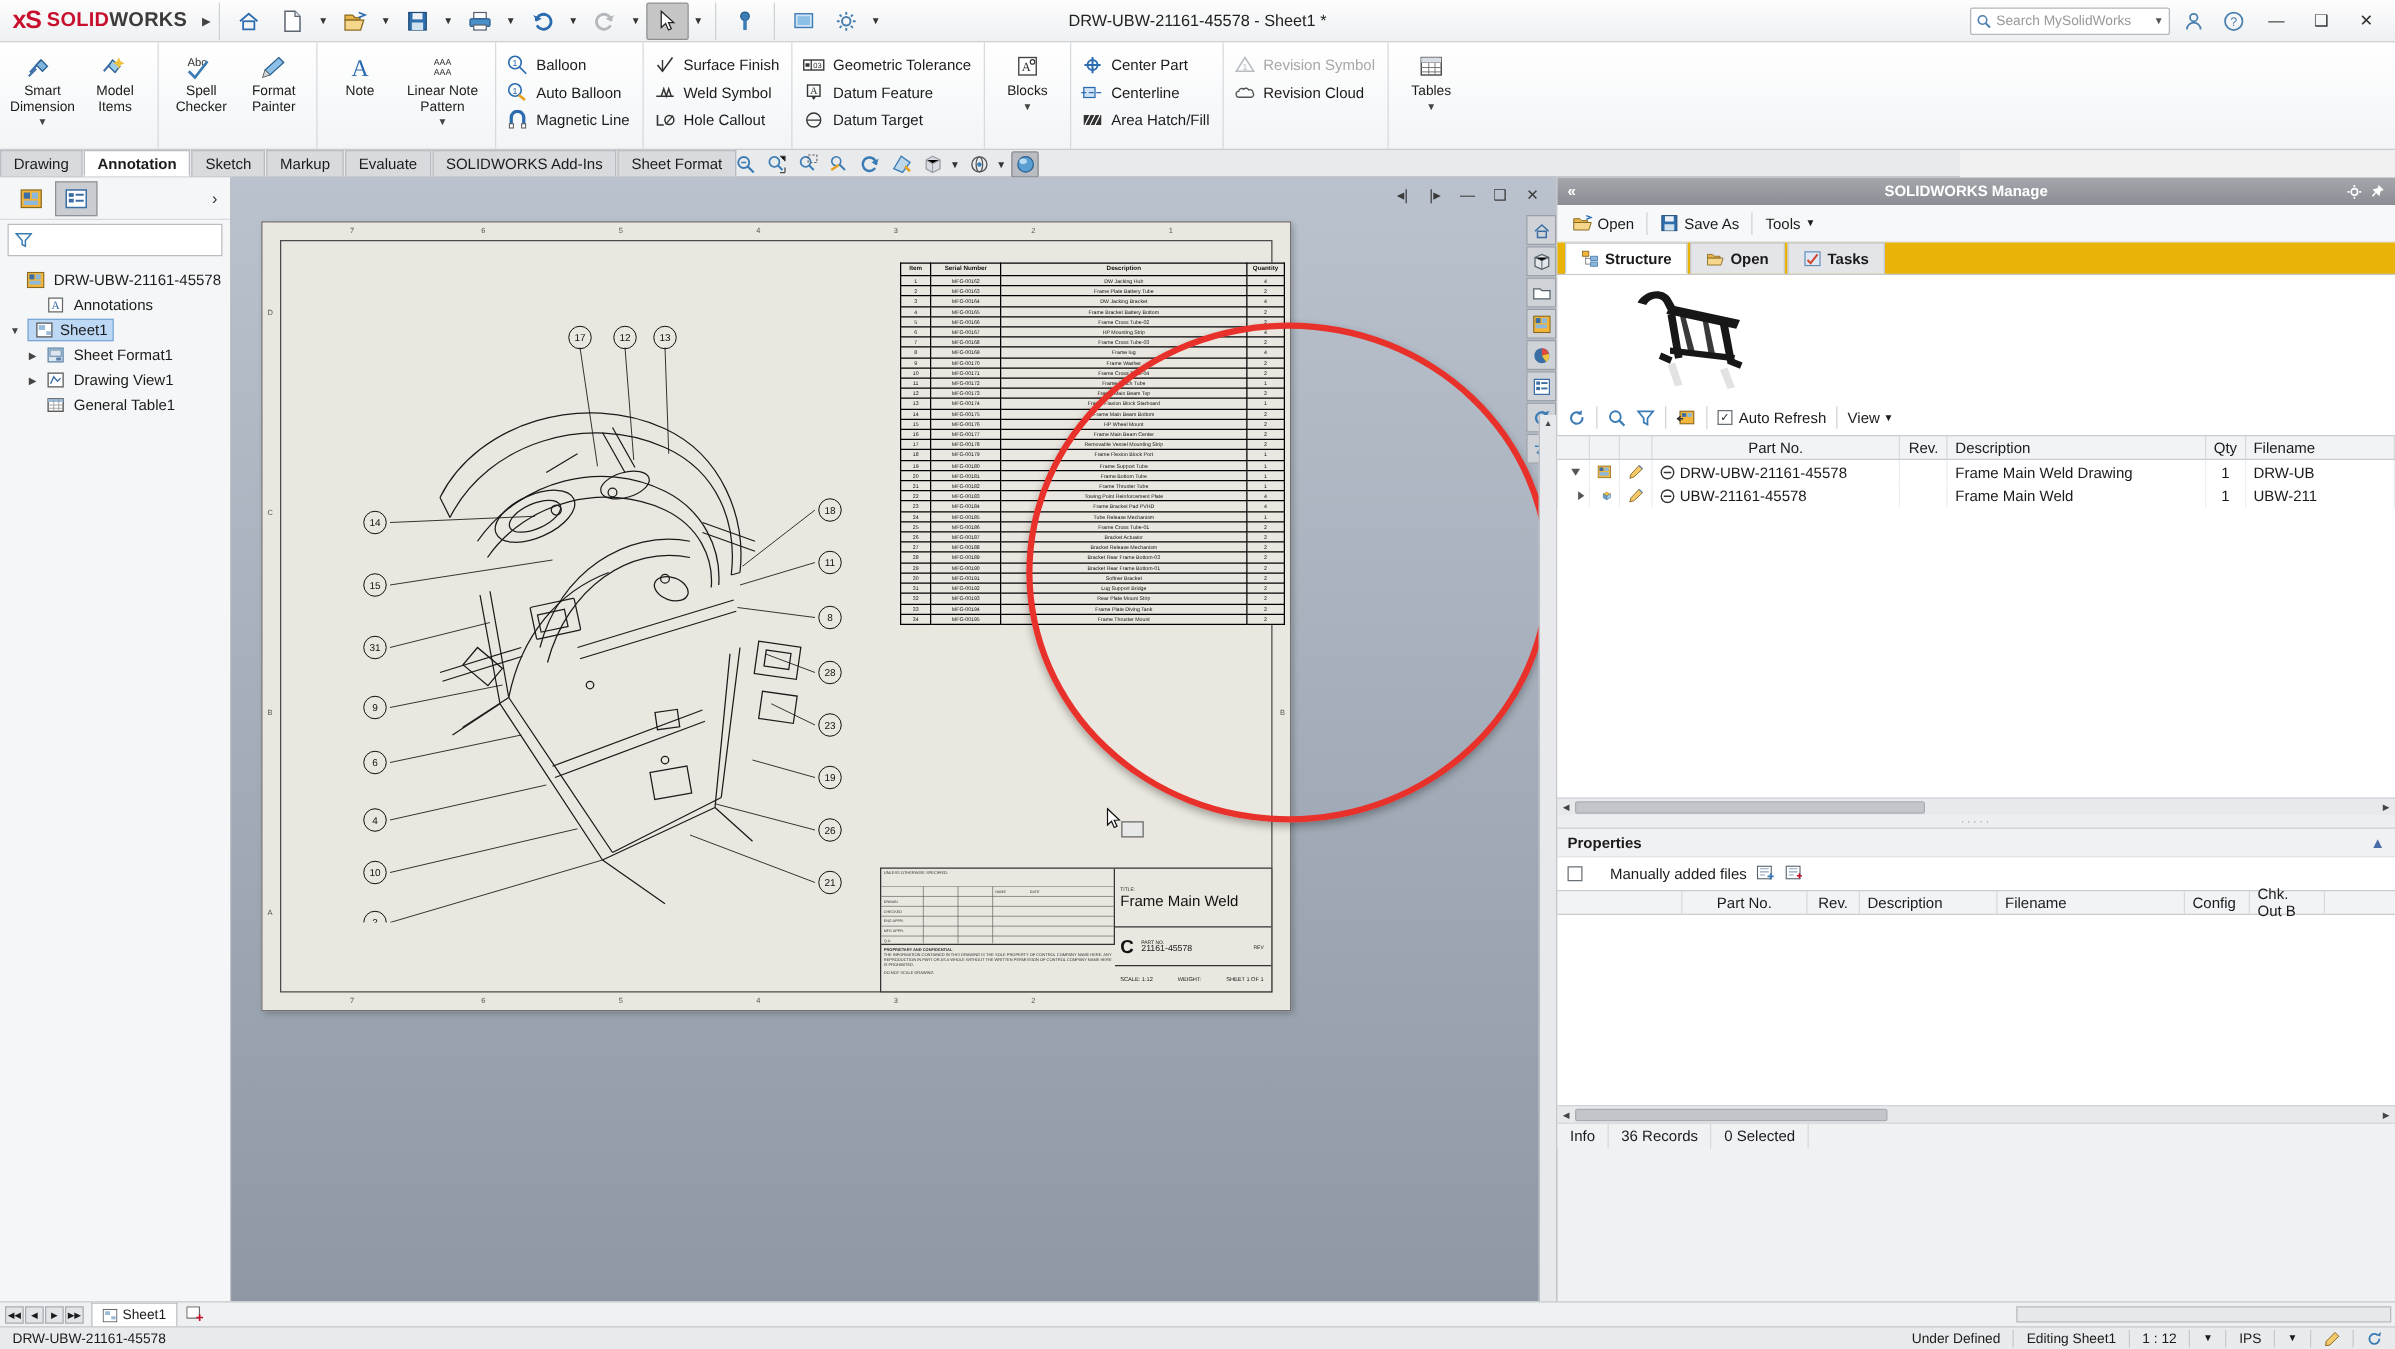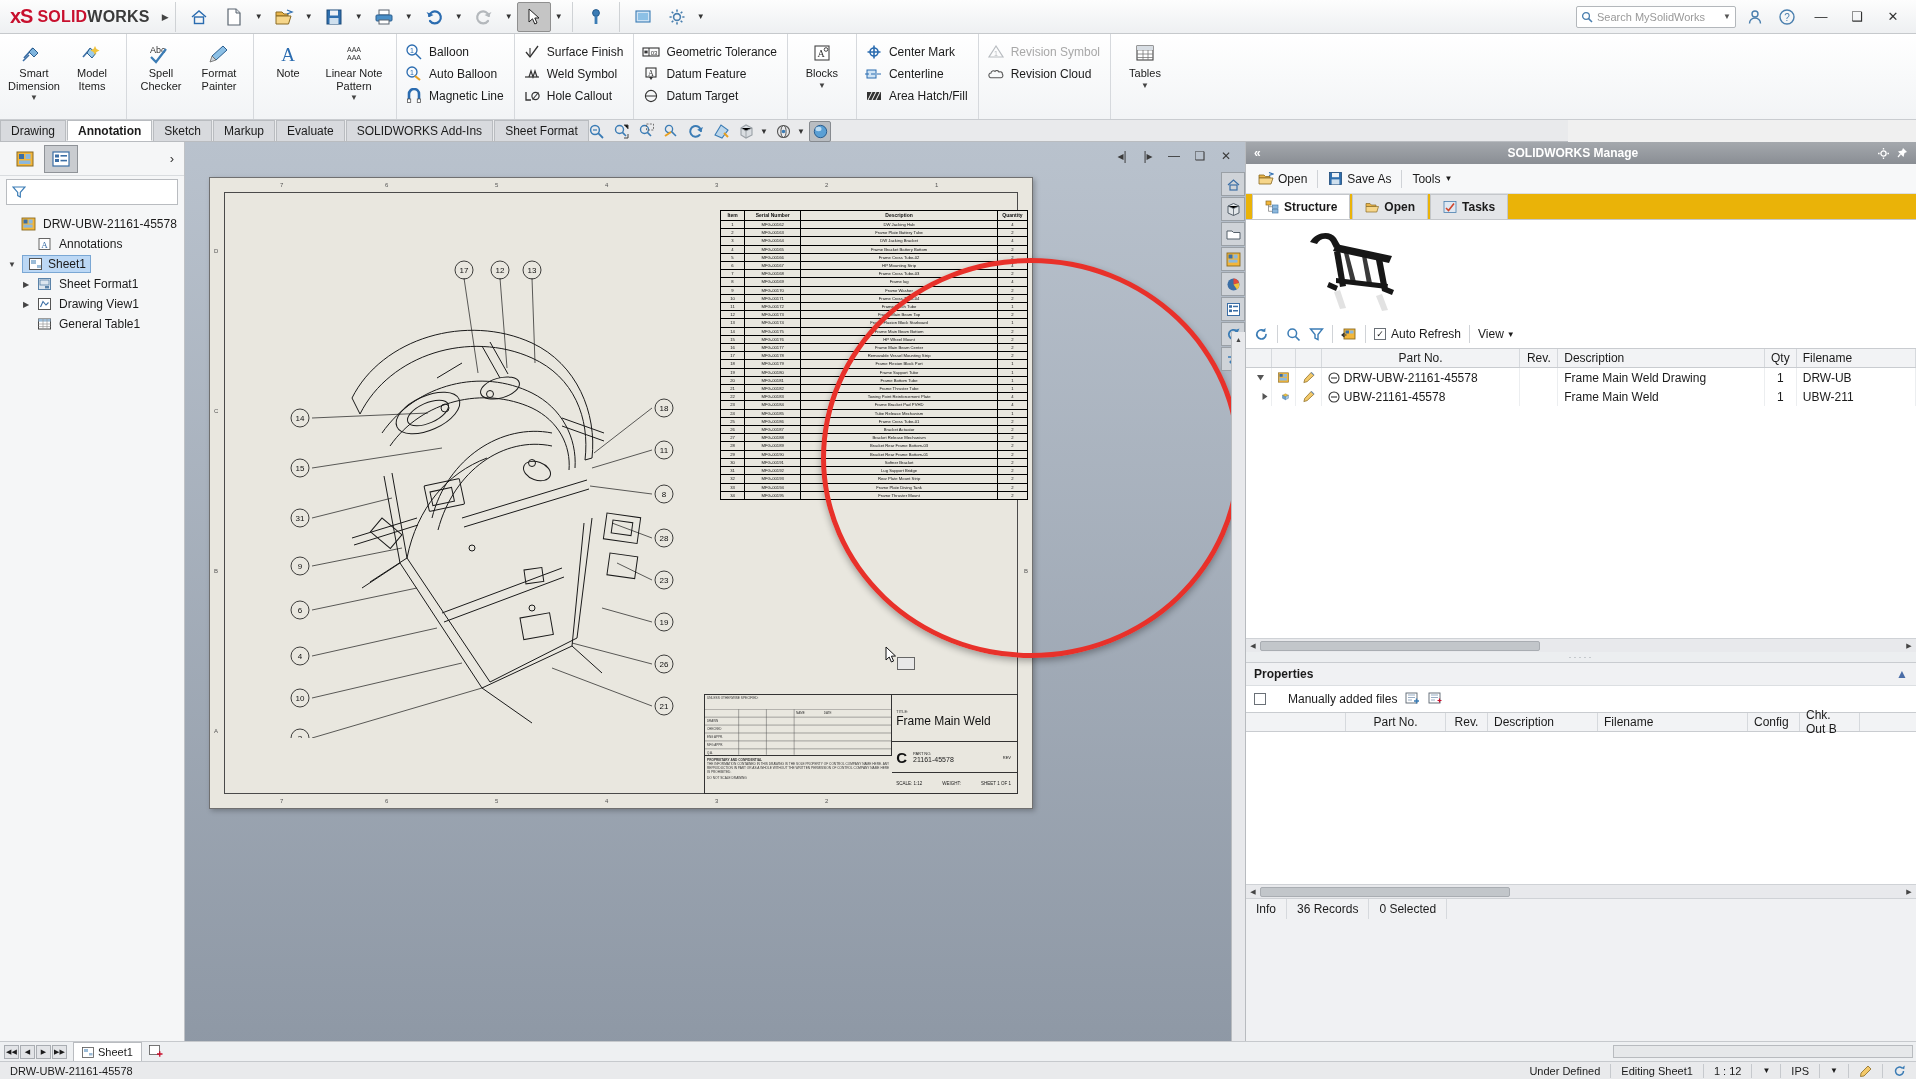--- a/index.html
+++ b/index.html
@@ -329,6 +329,7 @@
   </div>
   <div class="qdrop">▼</div>
 
+  <div class="doc-title">DRW-UBW-21161-45578 - Sheet1 *</div>
 
   <div class="tb-right">
     <div class="search">

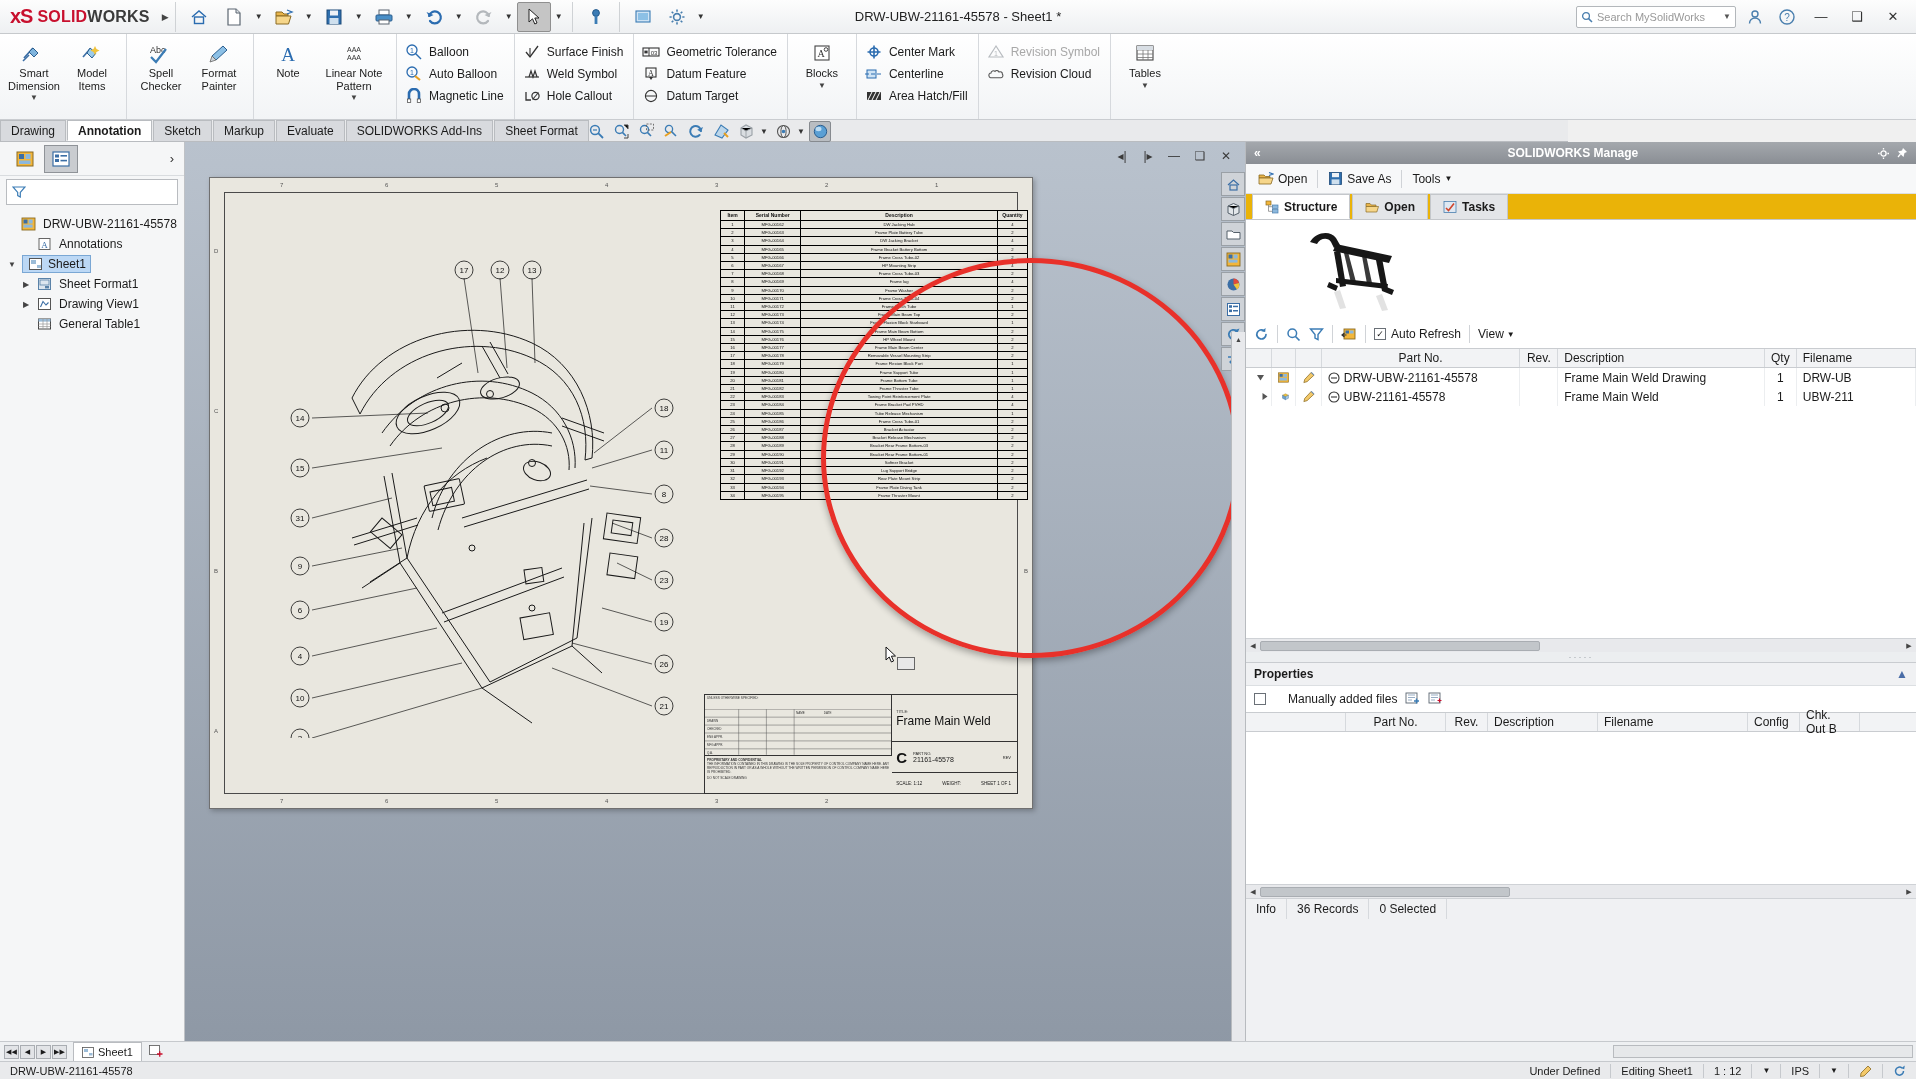--- a/index.html
+++ b/index.html
@@ -557,7 +557,7 @@
               <path d="M9 1.5 V14.5 M2.5 8 H15.5" stroke="#2b6cb0" stroke-width="1.6"></path>
             </svg>
         </span>
-        <span>Center Mark</span>
+        <span>Center Part</span>
       </div>
       <div class="smbtn">
         <span class="si">

